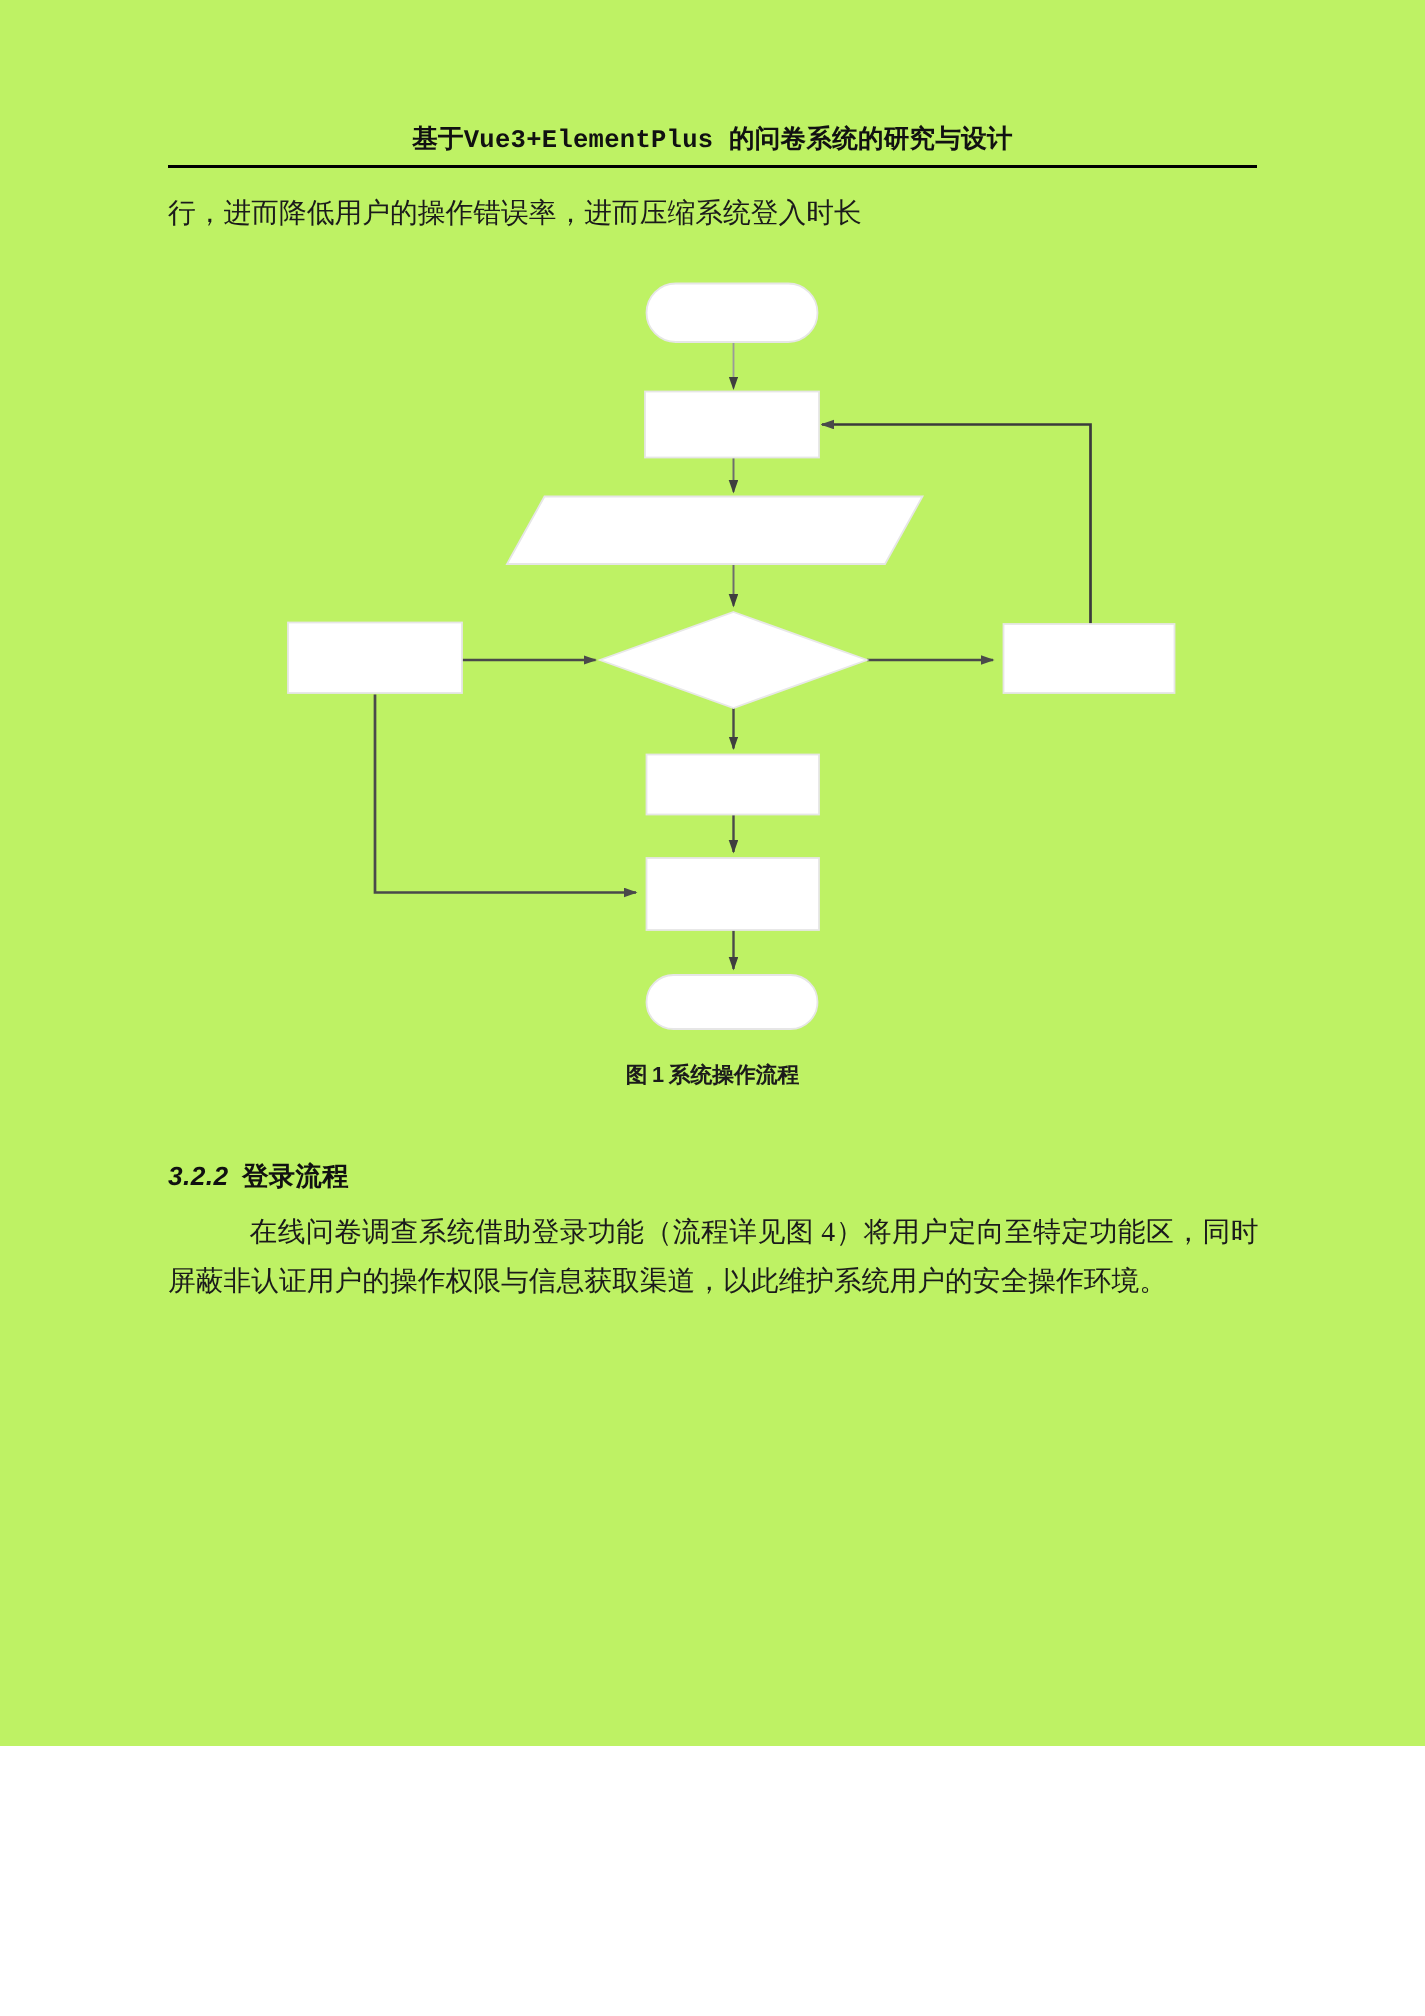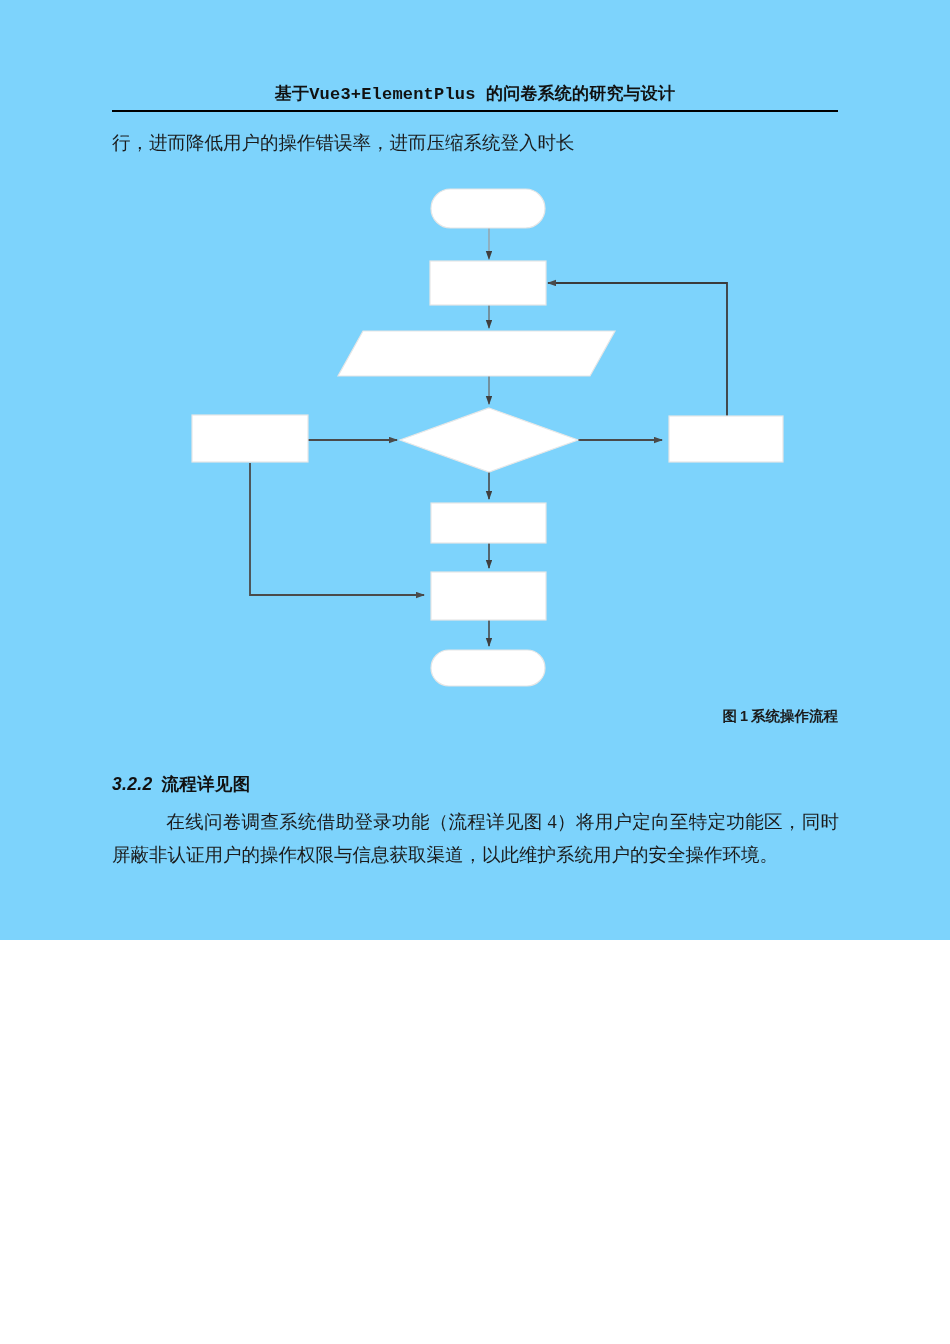--- a/index.html
+++ b/index.html
@@ -14,8 +14,8 @@
   .page {
     position: relative;
     width: 950px;
-    height: 940px;
-    background: #7dd3fc;
+    height: 1164px;
+    background: #bef264;
     overflow: hidden;
   }
 

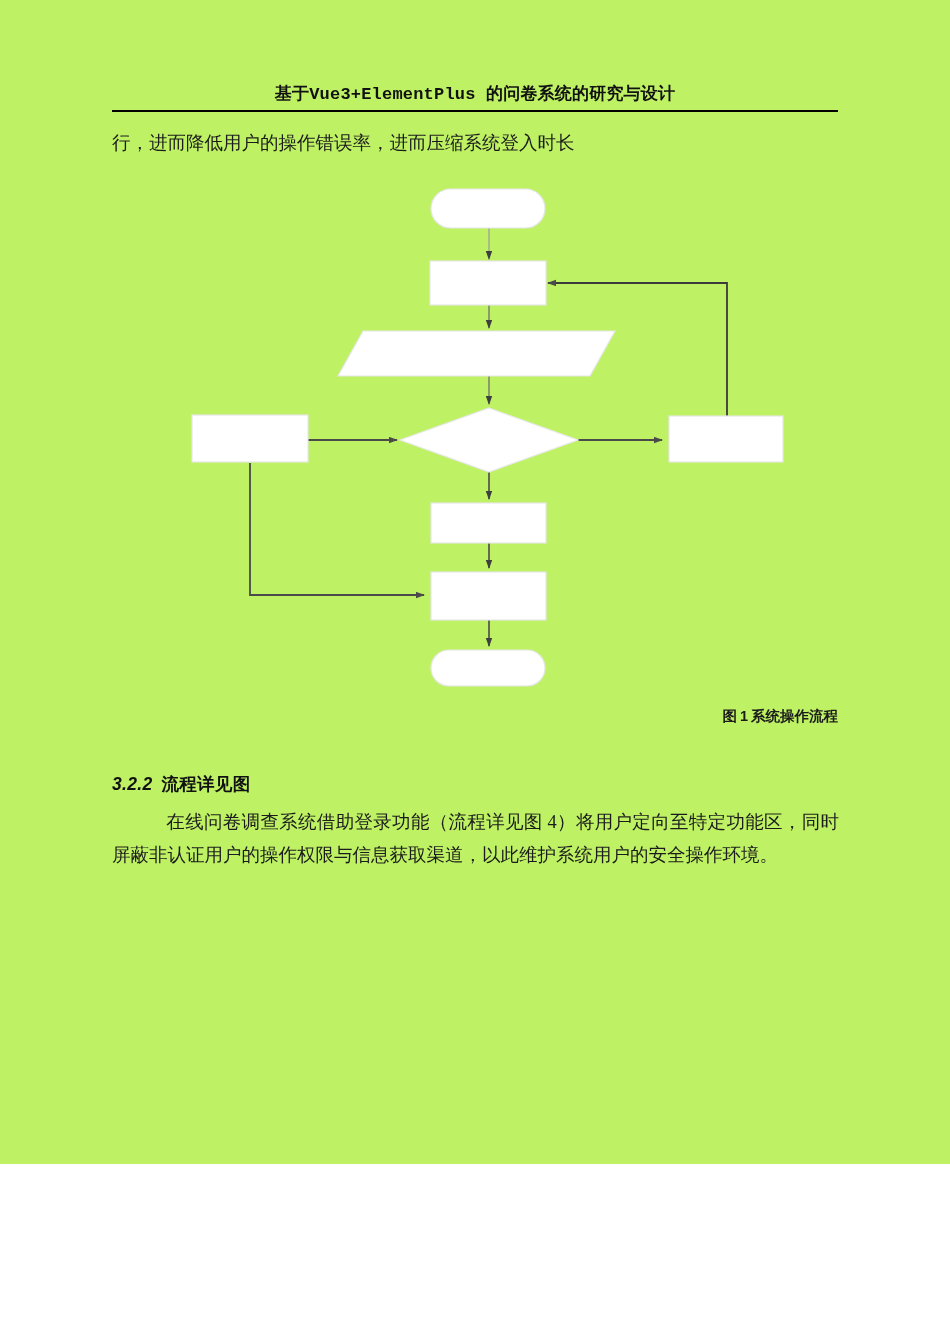--- a/index.html
+++ b/index.html
@@ -94,7 +94,7 @@
     left: 112px;
     top: 707px;
     width: 726px;
-    text-align: right;
+    text-align: center;
     font-family: "Liberation Sans", "DejaVu Sans", sans-serif;
     font-size: 14.5px;
     font-weight: bold;

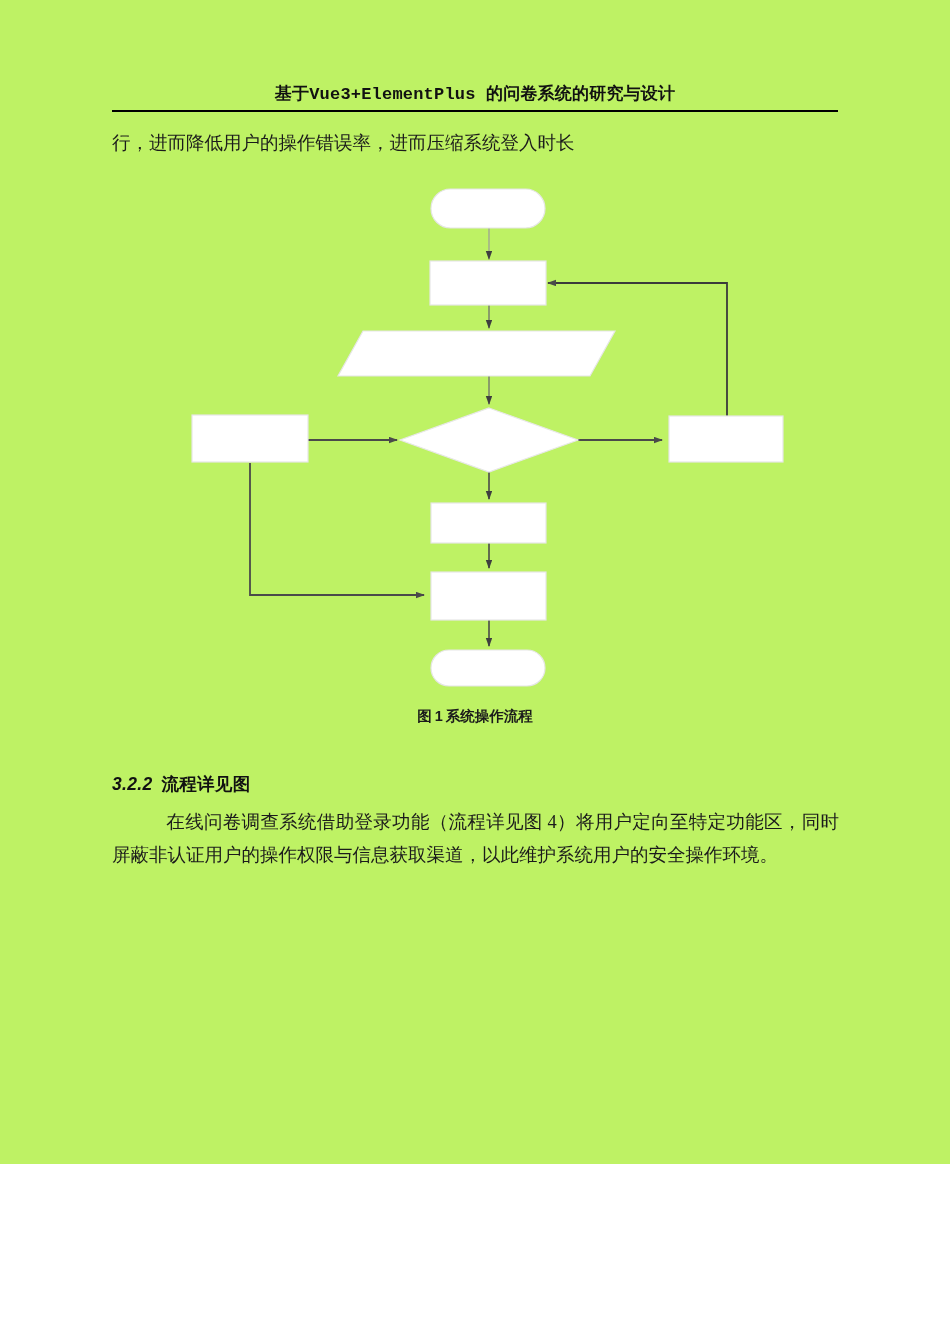--- a/index.html
+++ b/index.html
@@ -181,7 +181,7 @@
   </div>
 
   <div class="section-heading">
-    <span class="num">3.2.2</span><span>流程详见图</span>
+    <span class="num">3.2.2</span><span>登录流程</span>
   </div>
 
   <div class="para" id="login-para">

